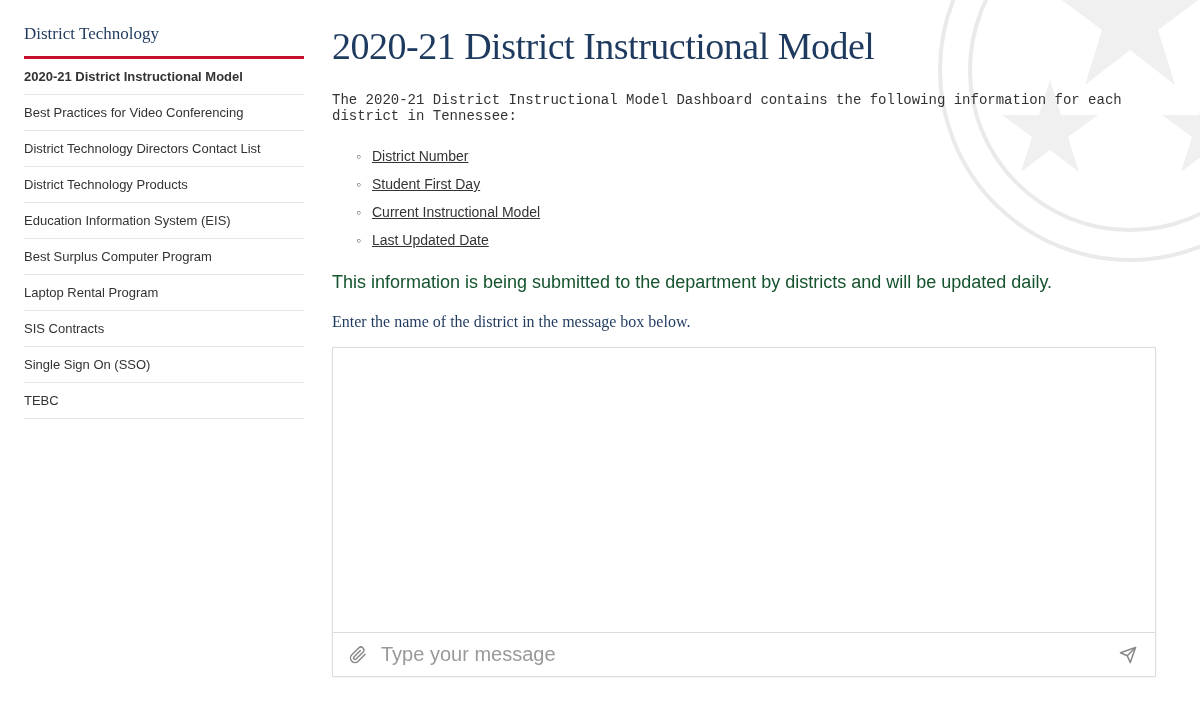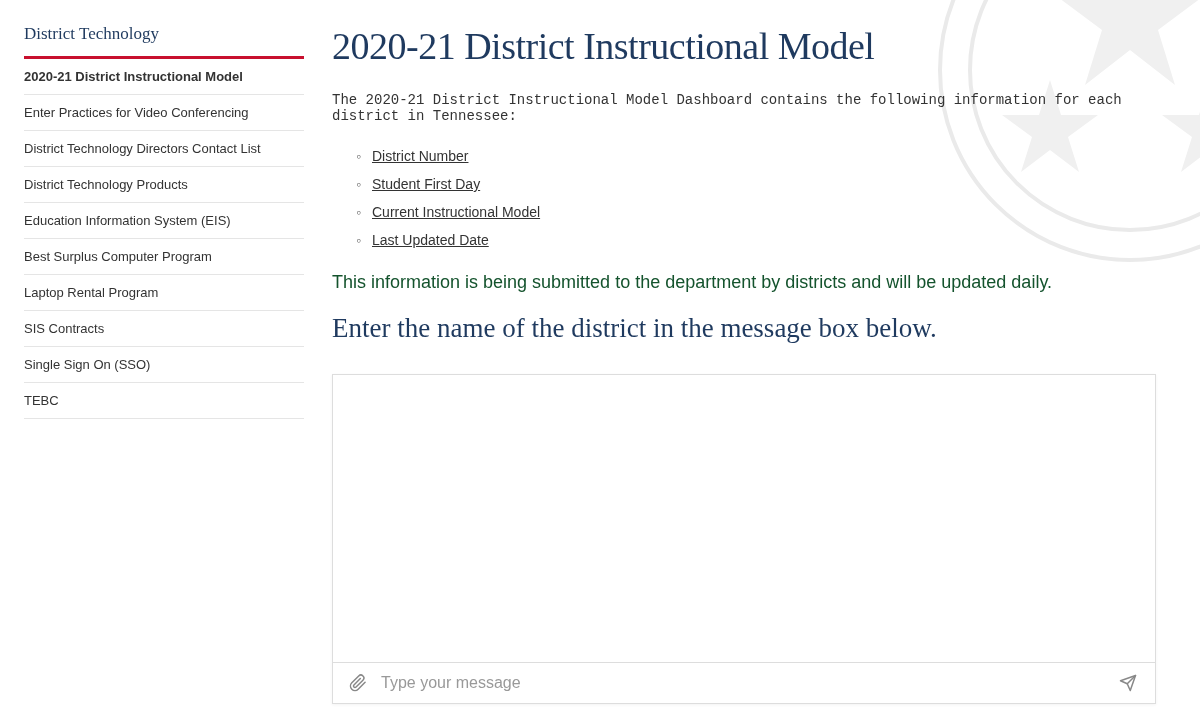--- a/index.html
+++ b/index.html
@@ -176,7 +176,7 @@
     <h2 class="sidebar-title">District Technology</h2>
     <ul class="nav-list">
       <li class="nav-item active">2020-21 District Instructional Model</li>
-      <li class="nav-item">Enter Practices for Video Conferencing</li>
+      <li class="nav-item">Best Practices for Video Conferencing</li>
       <li class="nav-item">District Technology Directors Contact List</li>
       <li class="nav-item">District Technology Products</li>
       <li class="nav-item">Education Information System (EIS)</li>

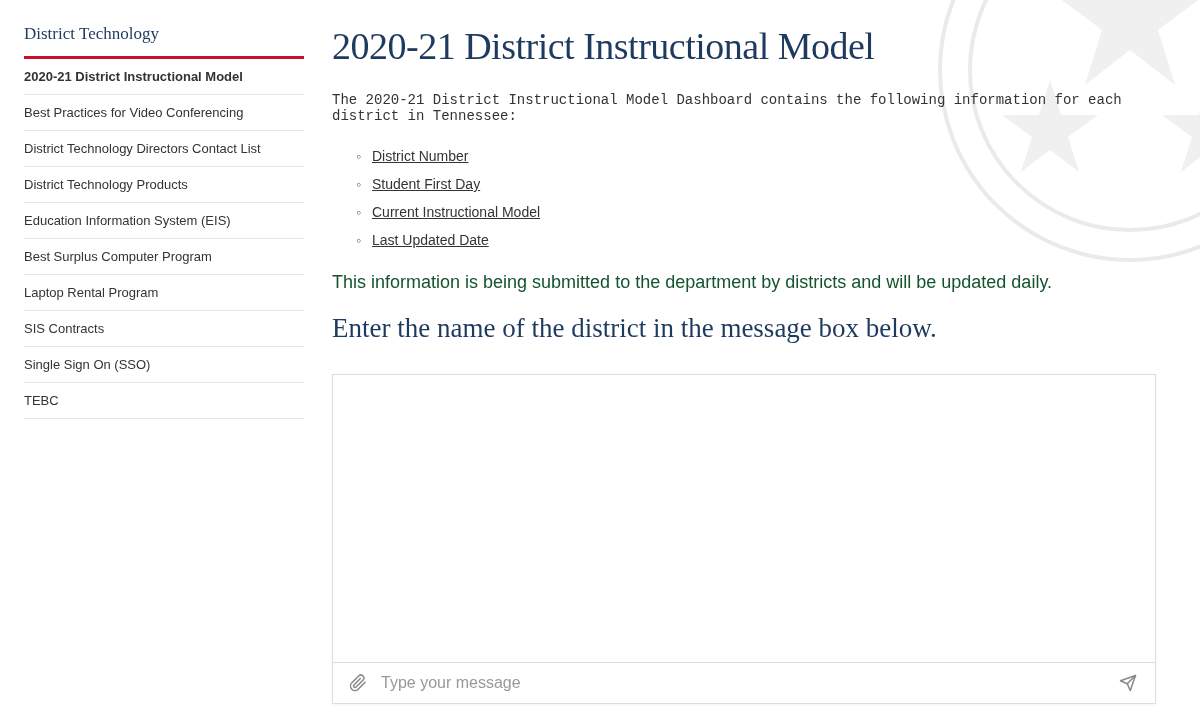--- a/index.html
+++ b/index.html
@@ -106,10 +106,10 @@
     }
     .prompt-heading {
       font-family: Georgia, 'Times New Roman', serif;
-      font-size: 27px;
+      font-size: 16px;
       font-weight: normal;
       color: #1f3a5f;
-      margin-bottom: 30px;
+      margin-bottom: 16px;
     }
     .chat-container {
       border: 1px solid #ddd;

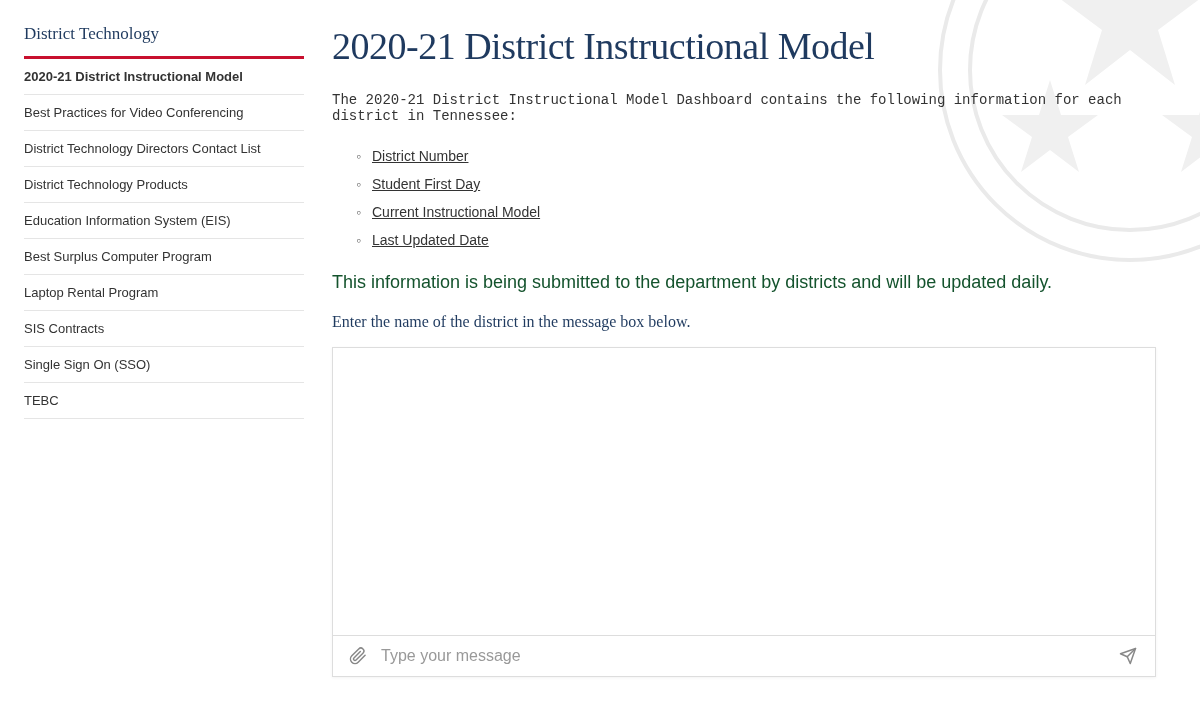--- a/index.html
+++ b/index.html
@@ -141,7 +141,7 @@
       flex: 1;
       border: none;
       outline: none;
-      font-size: 16px;
+      font-size: 20px;
       color: #a21caf;
       background: transparent;
       font-family: inherit;

